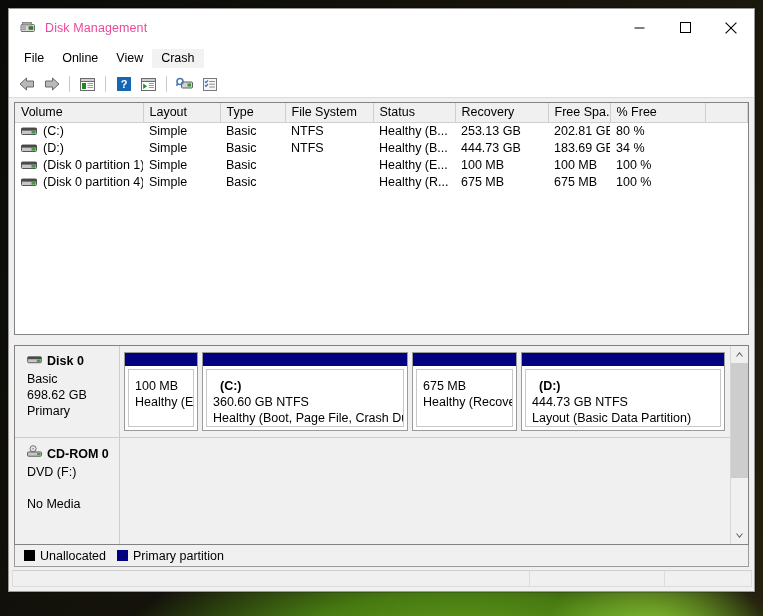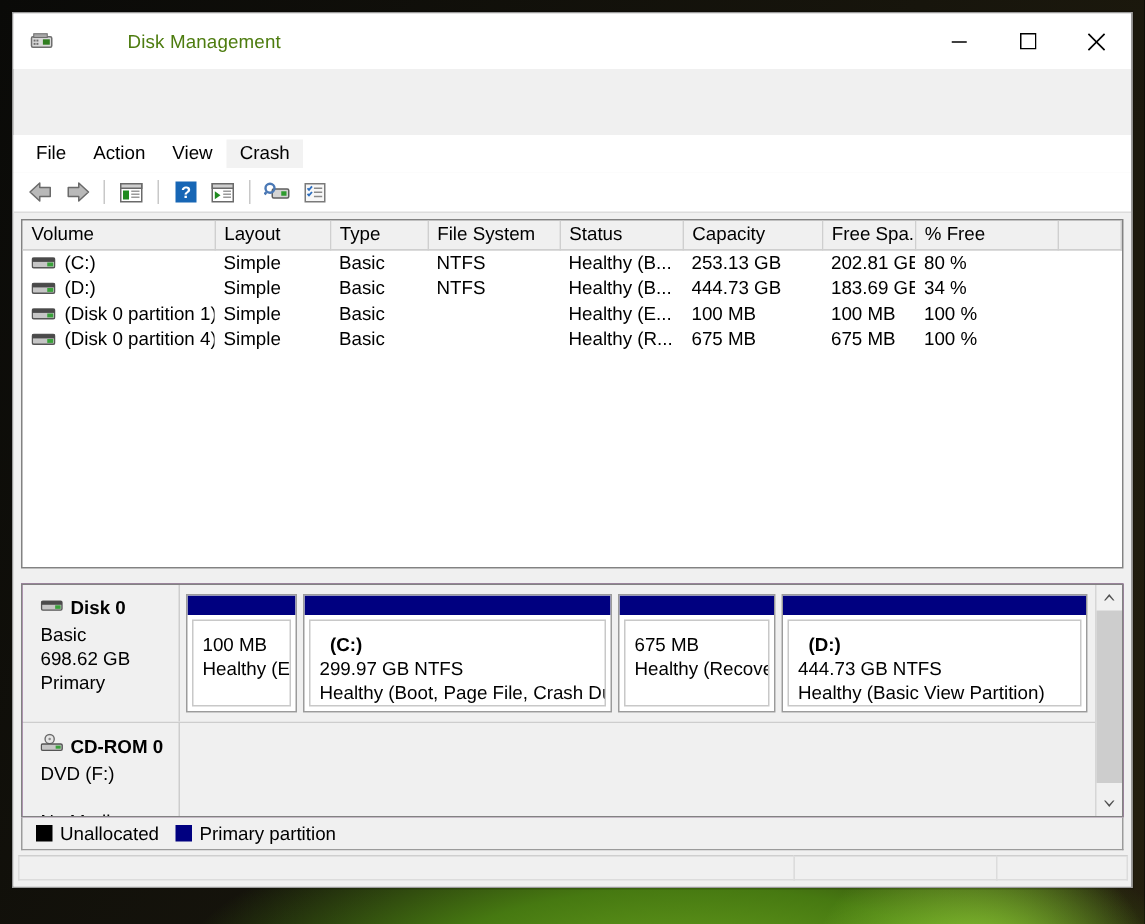--- a/index.html
+++ b/index.html
@@ -71,9 +71,8 @@
   }
   .title-text {
     font-size: 12.5px;
-    color: #4d7c0f;
+    color: #ec4899;
     letter-spacing: .1px;
-    margin-left: 40px;
   }
   .win-buttons {
     margin-left: auto;

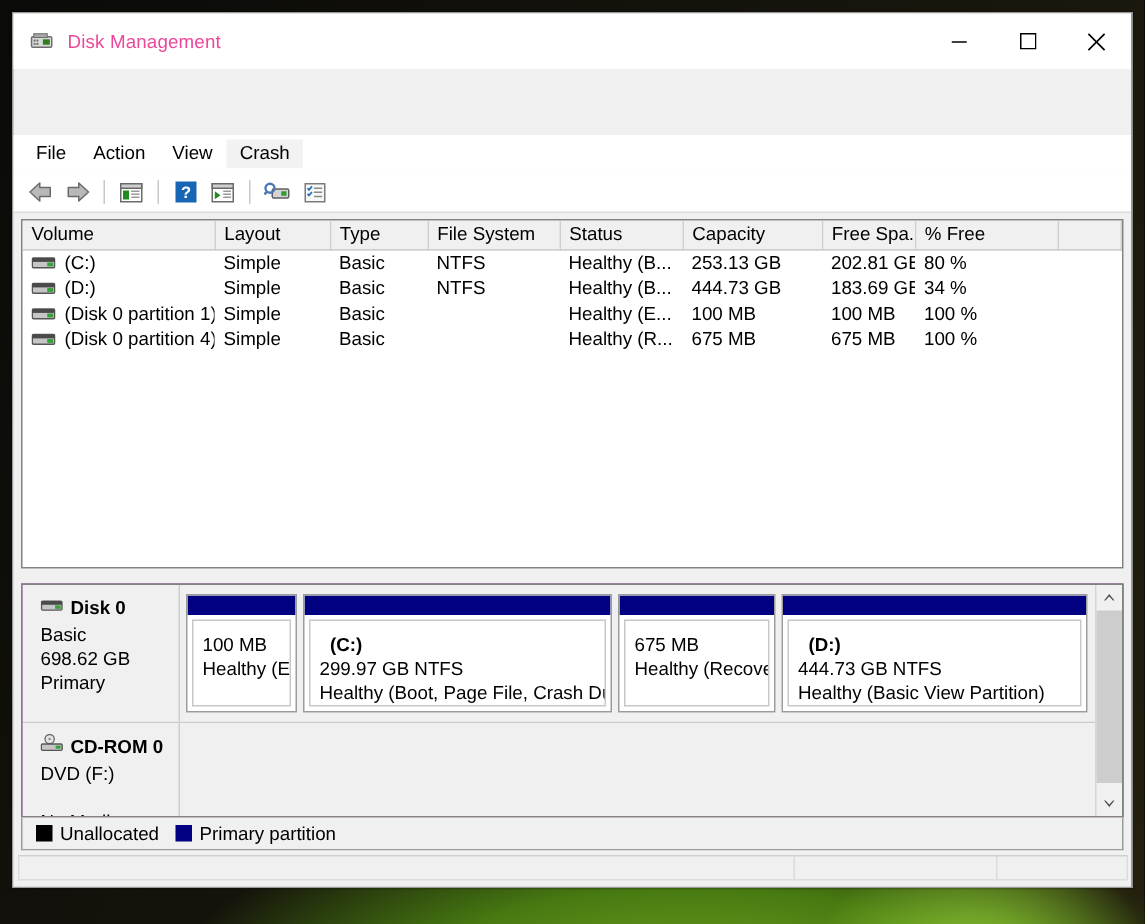--- a/index.html
+++ b/index.html
@@ -101,7 +101,6 @@
     flex: 0 0 auto;
     font-size: 12.5px;
     color: #000;
-    margin-top: 44px;
   }
   .menu-item {
     padding: 3px 9px 4px 9px;

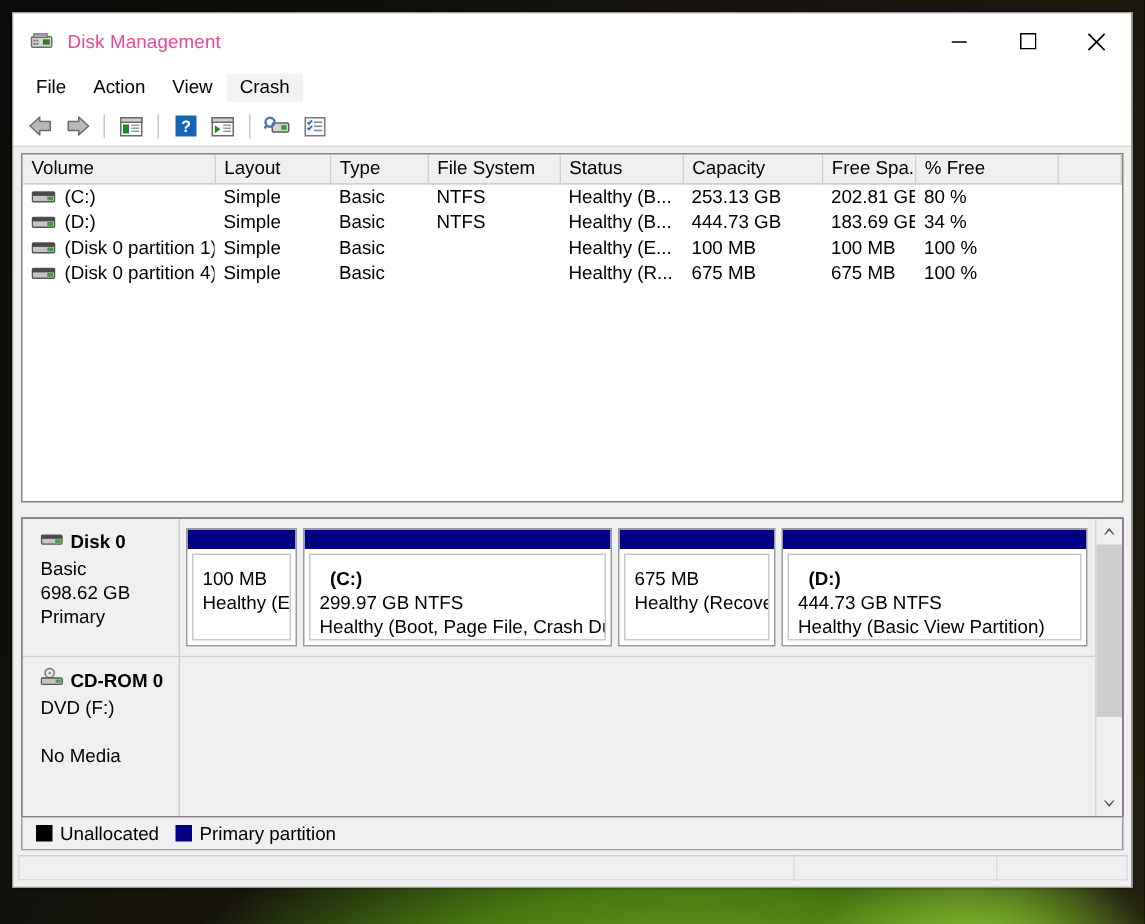--- a/index.html
+++ b/index.html
@@ -397,7 +397,7 @@
 
   <div class="menubar">
     <div class="menu-item">File</div>
-    <div class="menu-item">Action</div>
+    <div class="menu-item">Online</div>
     <div class="menu-item">View</div>
     <div class="menu-item hl">Crash</div>
   </div>

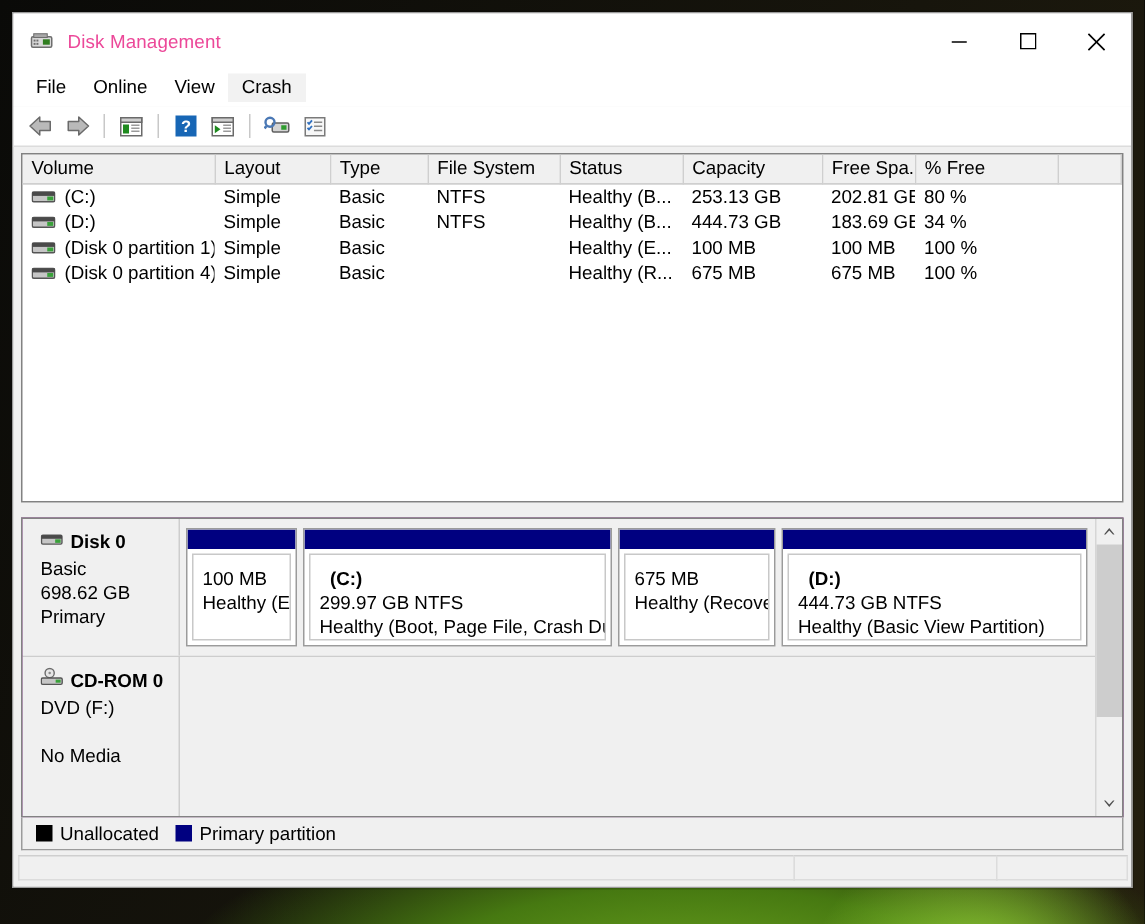--- a/index.html
+++ b/index.html
@@ -484,7 +484,7 @@
             <th>Type</th>
             <th>File System</th>
             <th>Status</th>
-            <th>Capacity</th>
+            <th>Recovery</th>
             <th>Free Spa...</th>
             <th>% Free</th>
             <th></th>

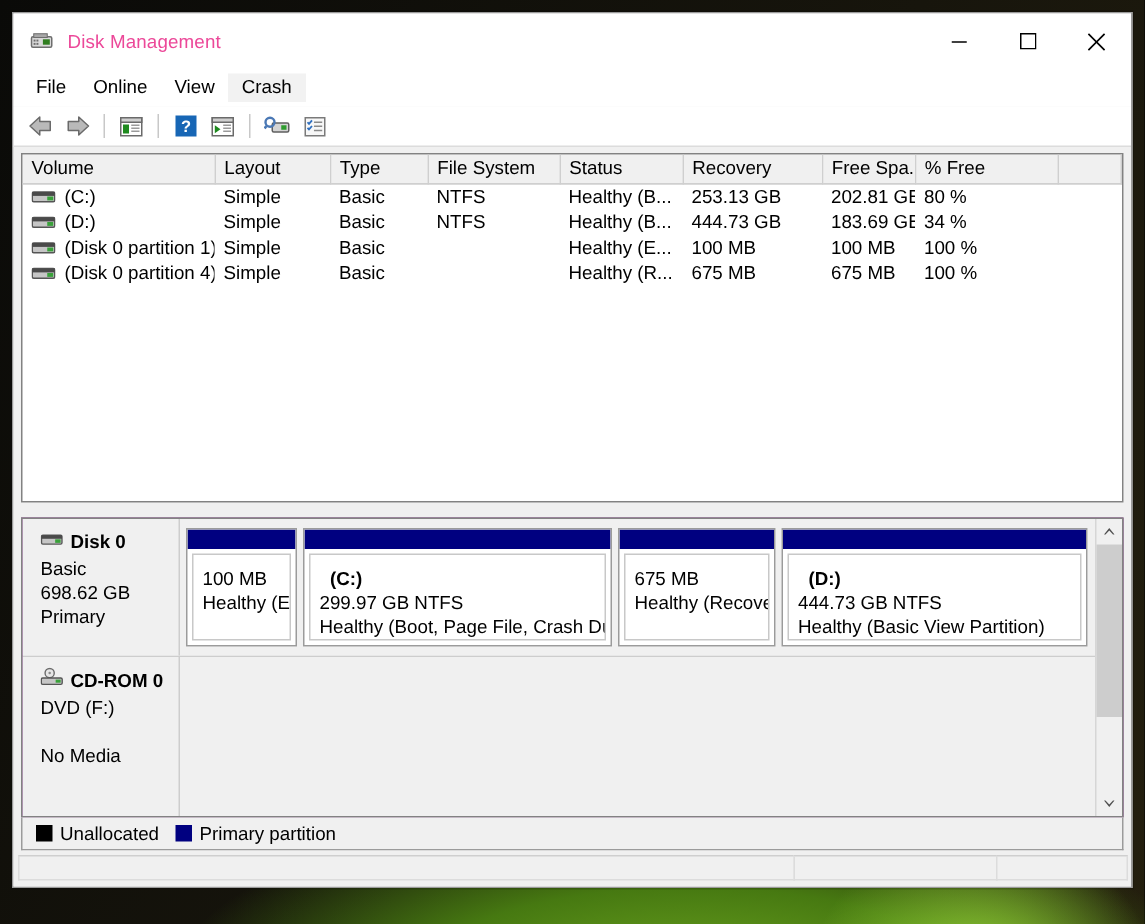--- a/index.html
+++ b/index.html
@@ -207,7 +207,7 @@
   
   .graph-pane {
     flex: 1 1 auto;
-    background: #701a75;
+    background: #fef9c3;
     border: 1px solid #828282;
     box-sizing: border-box;
     display: flex;

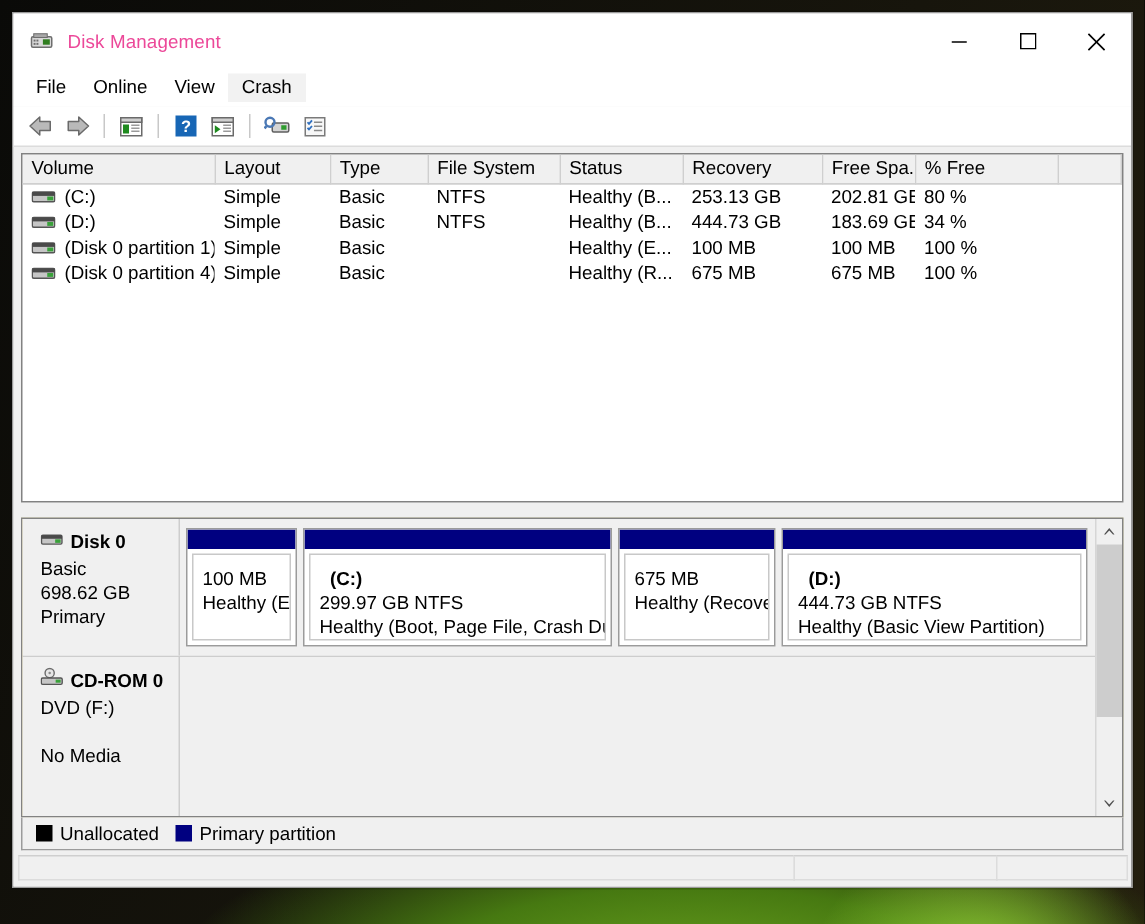--- a/index.html
+++ b/index.html
@@ -617,7 +617,7 @@
               <div class="part-bar"></div>
               <div class="part-inner">
                 <div class="plabel">(C:)</div>
-                <div>299.97 GB NTFS</div>
+                <div>360.60 GB NTFS</div>
                 <div>Healthy (Boot, Page File, Crash Dum</div>
               </div>
             </div>

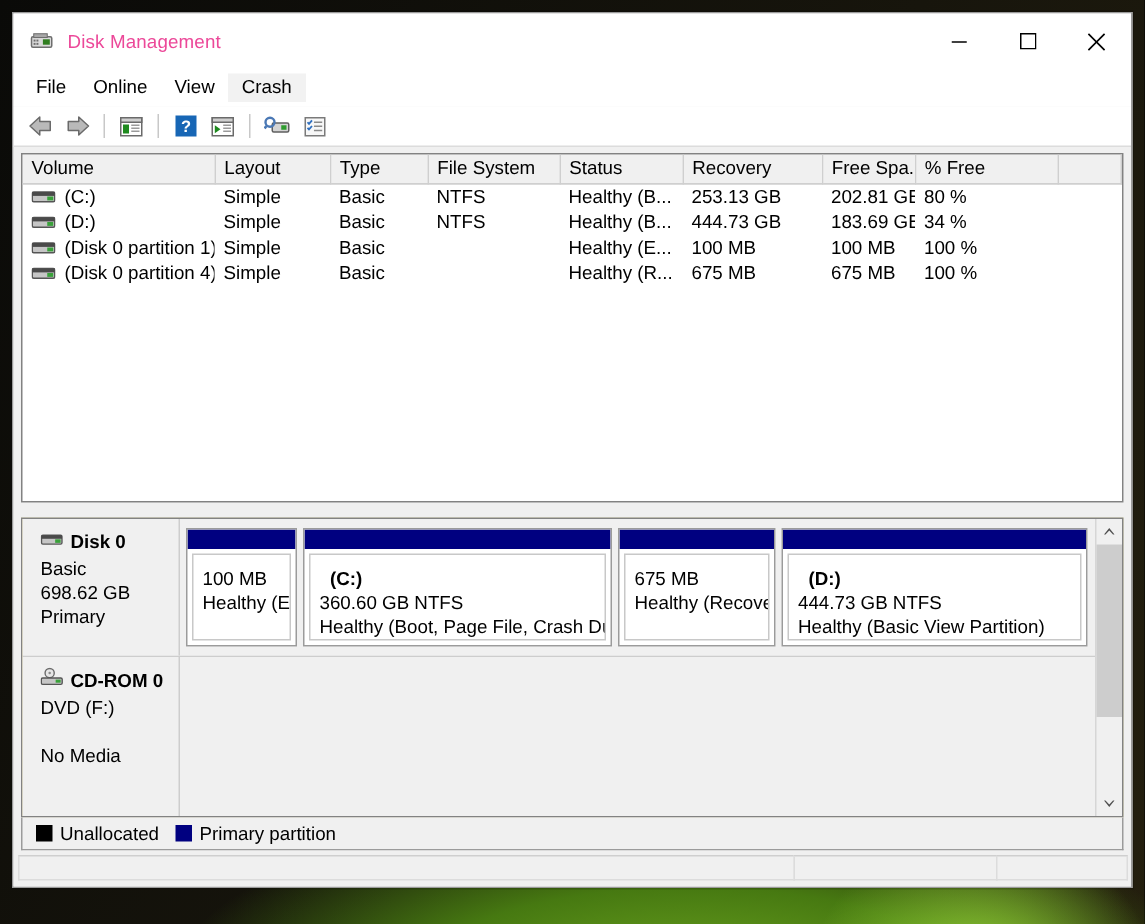--- a/index.html
+++ b/index.html
@@ -634,7 +634,7 @@
               <div class="part-inner">
                 <div class="plabel">(D:)</div>
                 <div>444.73 GB NTFS</div>
-                <div>Healthy (Basic View Partition)</div>
+                <div>Layout (Basic Data Partition)</div>
               </div>
             </div>
           </div>

